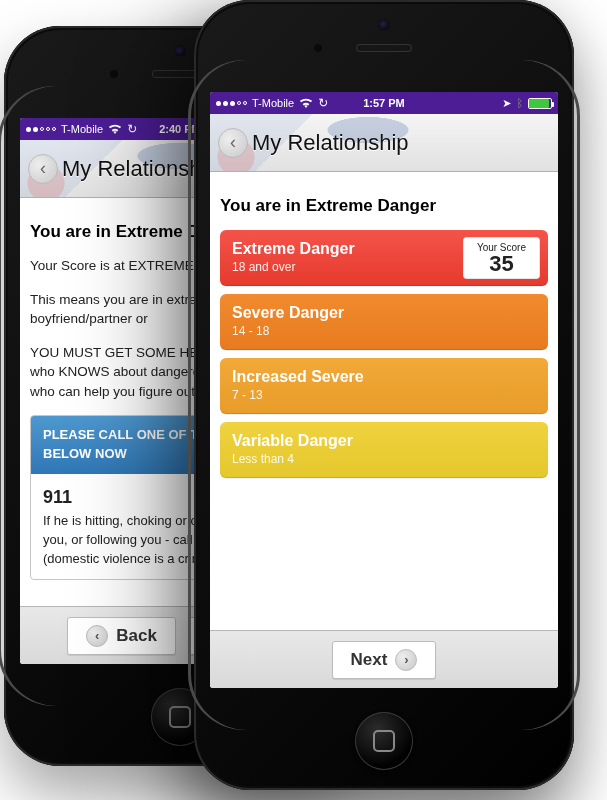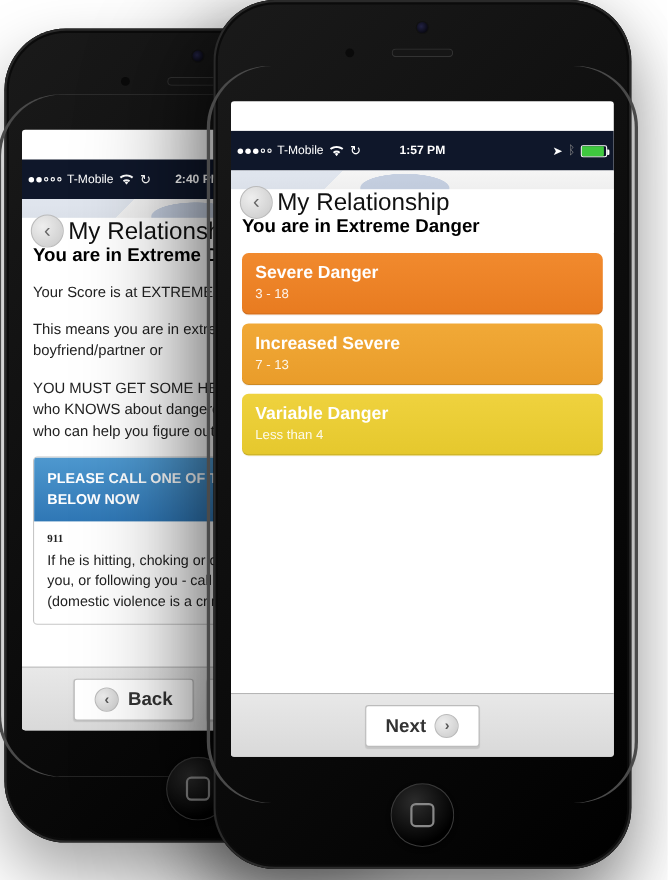--- a/index.html
+++ b/index.html
@@ -51,10 +51,9 @@
 
   
   .status-bar {
-    height: 36px; background: #0f172a; color: #fff; font-size: 11px;
+    height: 22px; background: #4c1d95; color: #fff; font-size: 11px;
     display: flex; align-items: center; padding: 0 6px; justify-content: space-between;
     font-weight: 500;
-    margin-top: 27px;
   }
   .status-left, .status-right { display: flex; align-items: center; gap: 5px; }
   .dots { display: flex; gap: 2px; align-items: center; }

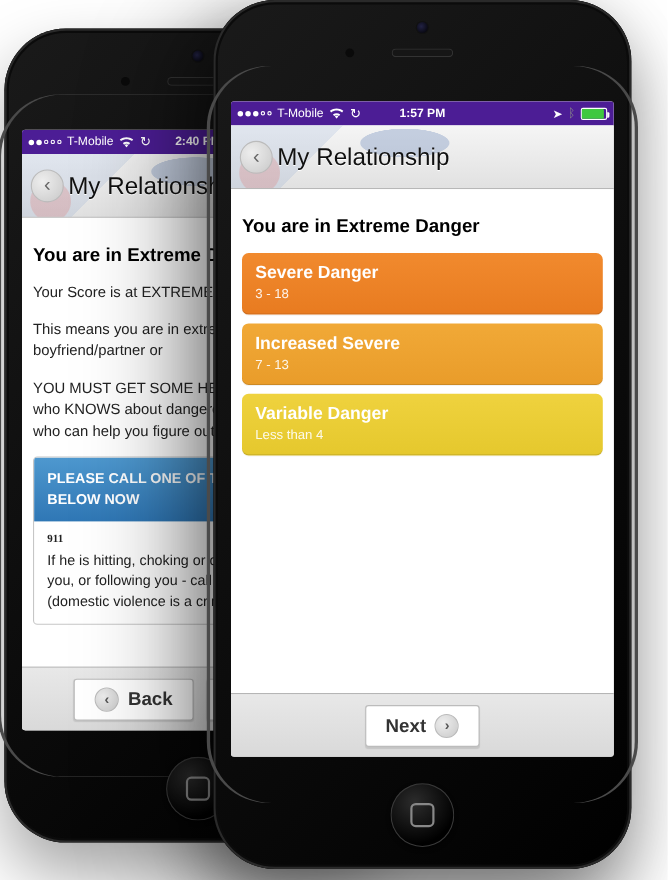--- a/index.html
+++ b/index.html
@@ -275,6 +275,14 @@
     <div class="content">
       <div class="heading">You are in Extreme Danger</div>
 
+      <div class="danger-row row-extreme">
+        <div class="title">Extreme Danger</div>
+        <div class="range">18 and over</div>
+        <div class="score-badge">
+          <div class="lbl">Your Score</div>
+          <div class="num">35</div>
+        </div>
+      </div>
       <div class="danger-row row-severe">
         <div class="title">Severe Danger</div>
         <div class="range">3 - 18</div>

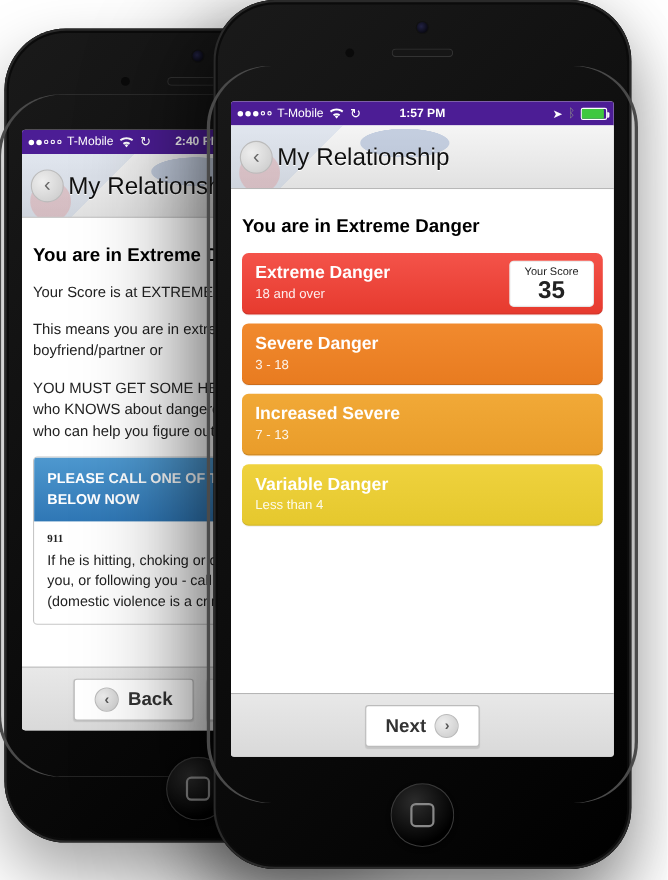--- a/index.html
+++ b/index.html
@@ -285,7 +285,7 @@
       </div>
       <div class="danger-row row-severe">
         <div class="title">Severe Danger</div>
-        <div class="range">3 - 18</div>
+        <div class="range">14 - 18</div>
       </div>
       <div class="danger-row row-increased">
         <div class="title">Increased Severe</div>

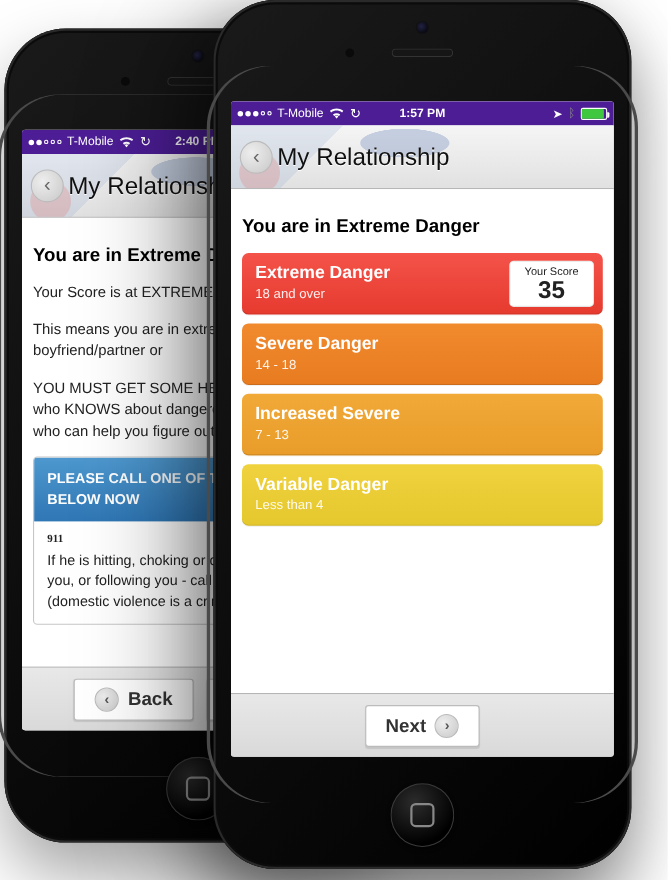--- a/index.html
+++ b/index.html
@@ -151,7 +151,7 @@
     padding: 10px 12px;
   }
   .call-body { padding: 10px 12px; font-size: 13px; color:#222; }
-  .call-body .num { font-weight: 700; font-size: 10px; margin-bottom: 2px; font-family: Liberation Serif, serif; }
+  .call-body .num { font-weight: 700; font-size: 18px; margin-bottom: 2px; }
 
   
   #phone-left { left: 4px; top: 26px; width: 352px; height: 740px; }

